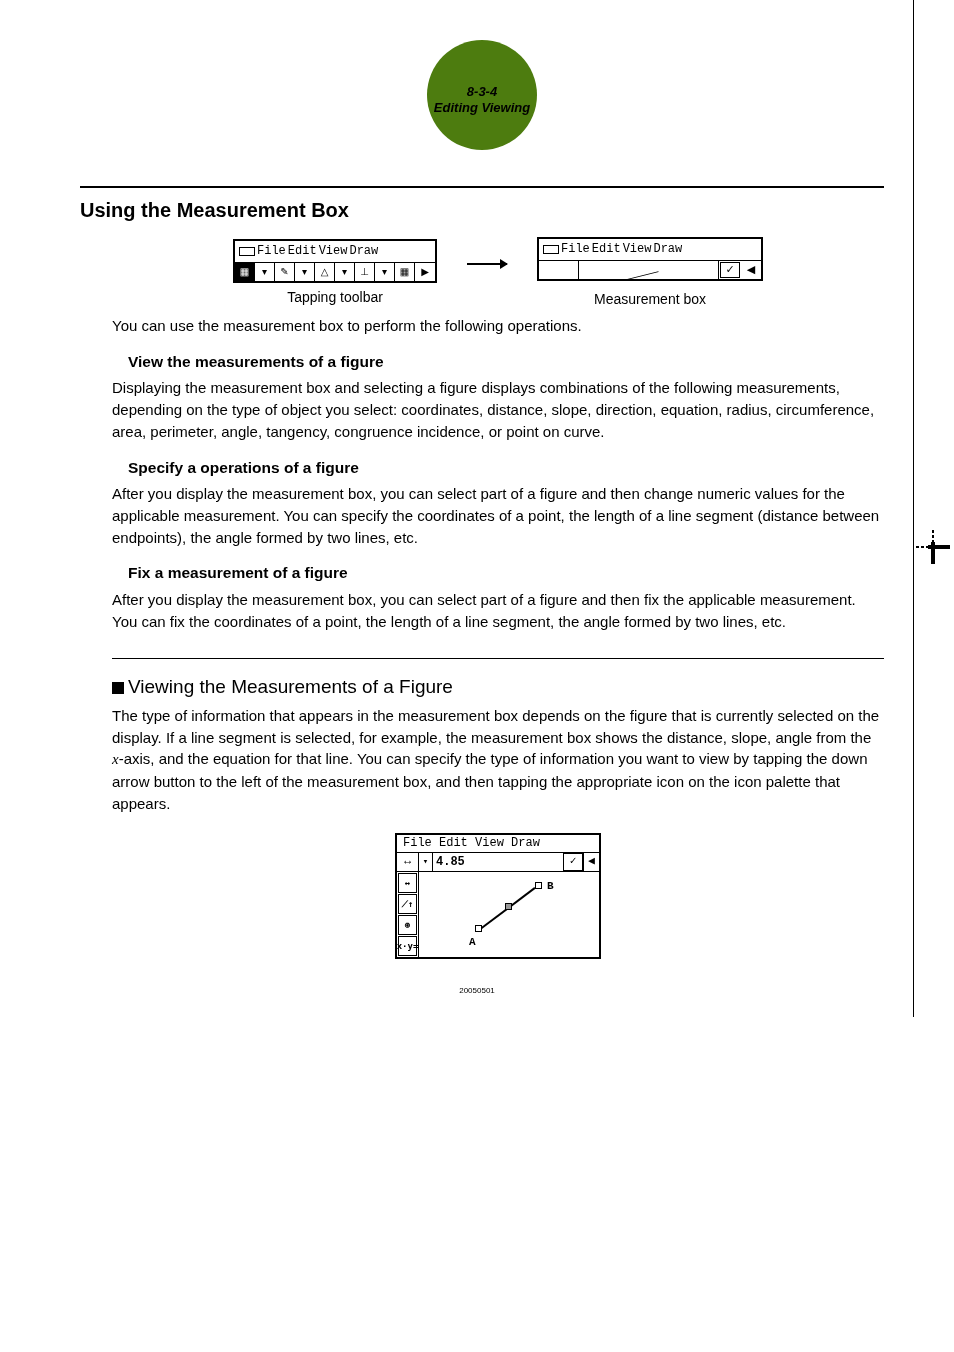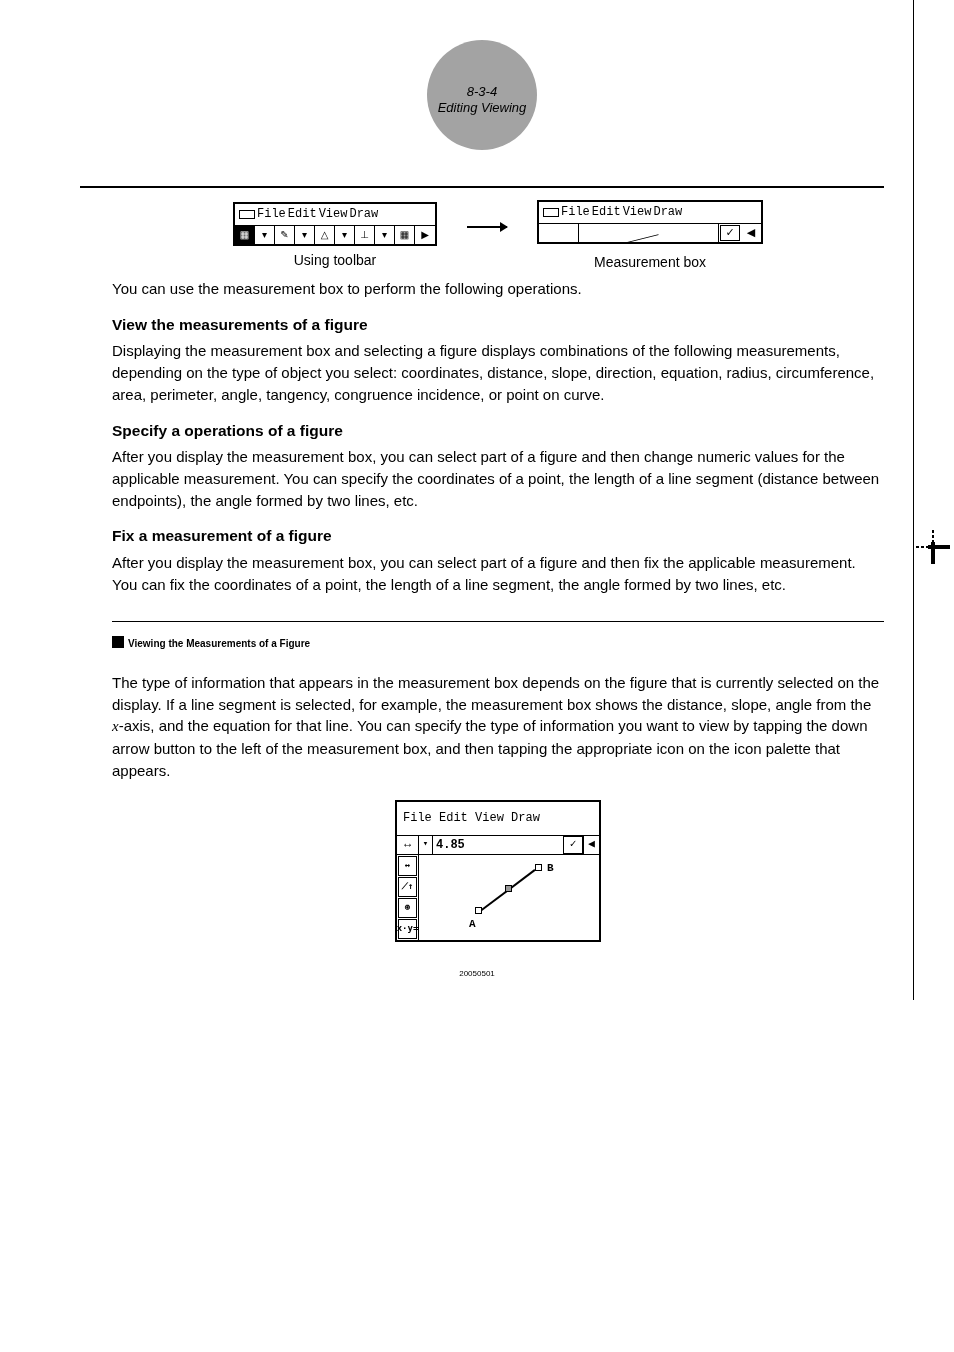--- a/index.html
+++ b/index.html
@@ -34,8 +34,9 @@
     width: 110px;
     height: 110px;
     border-radius: 55px;
-    background: #a3a3a3;
+    background: #4d7c0f;
     position: relative;
+    font-weight: bold;
   }
   .badge-text {
     position: absolute;

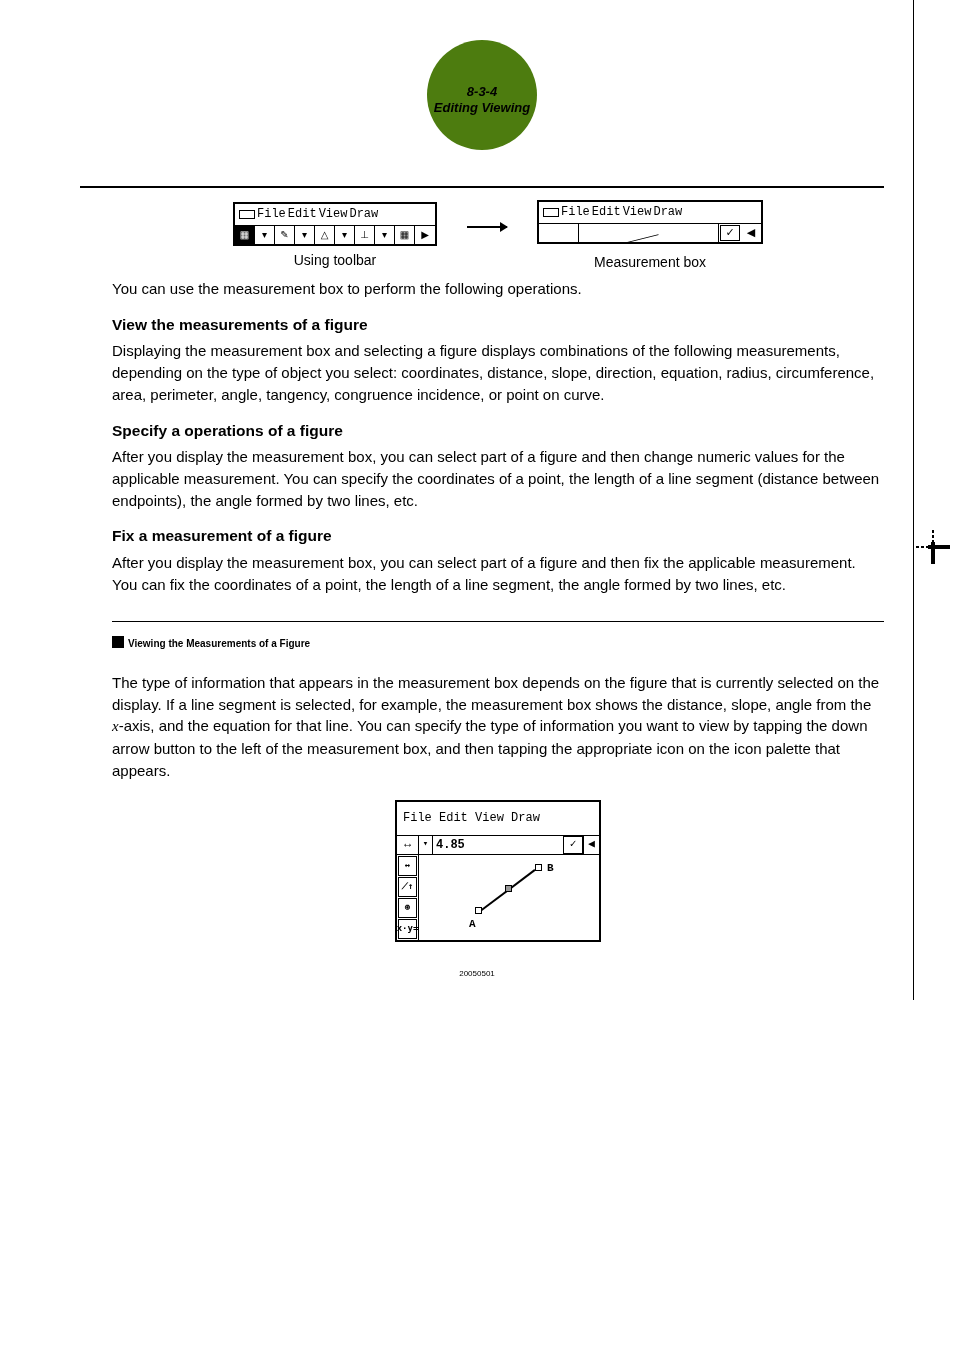--- a/index.html
+++ b/index.html
@@ -278,6 +278,7 @@
 
   <div class="hr-bar"></div>
 
+  <h2 class="section-title">Using the Measurement Box</h2>
 
   <div class="body-indent">
 

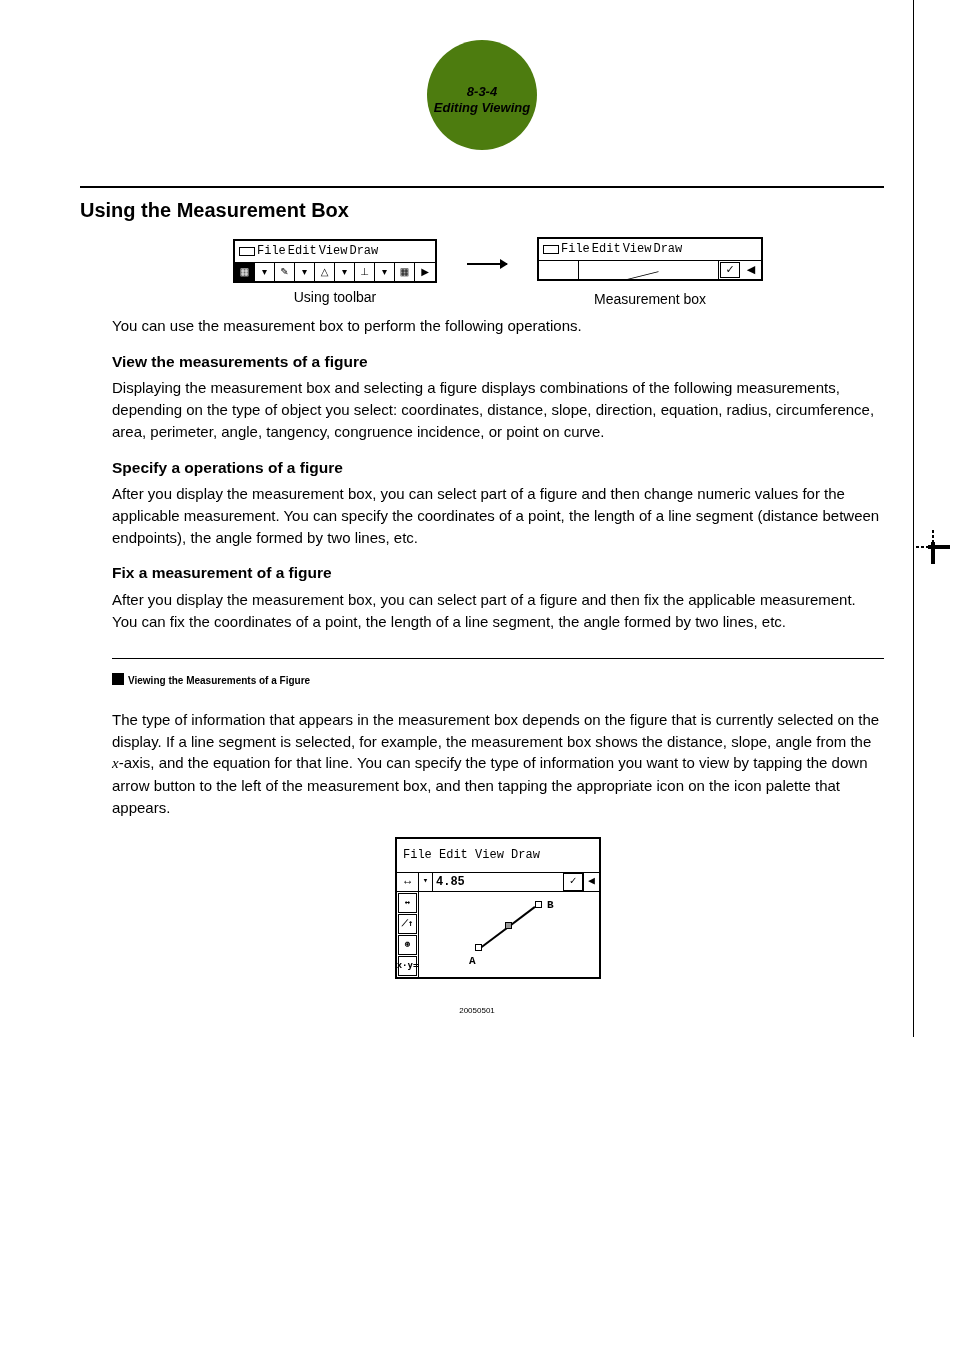--- a/index.html
+++ b/index.html
@@ -307,7 +307,7 @@
             <div class="tb-cell last">▶</div>
           </div>
         </div>
-        <div class="tb-caption">Using toolbar</div>
+        <div class="tb-caption">Tapping toolbar</div>
       </div>
       <div class="arrow-long"></div>
 

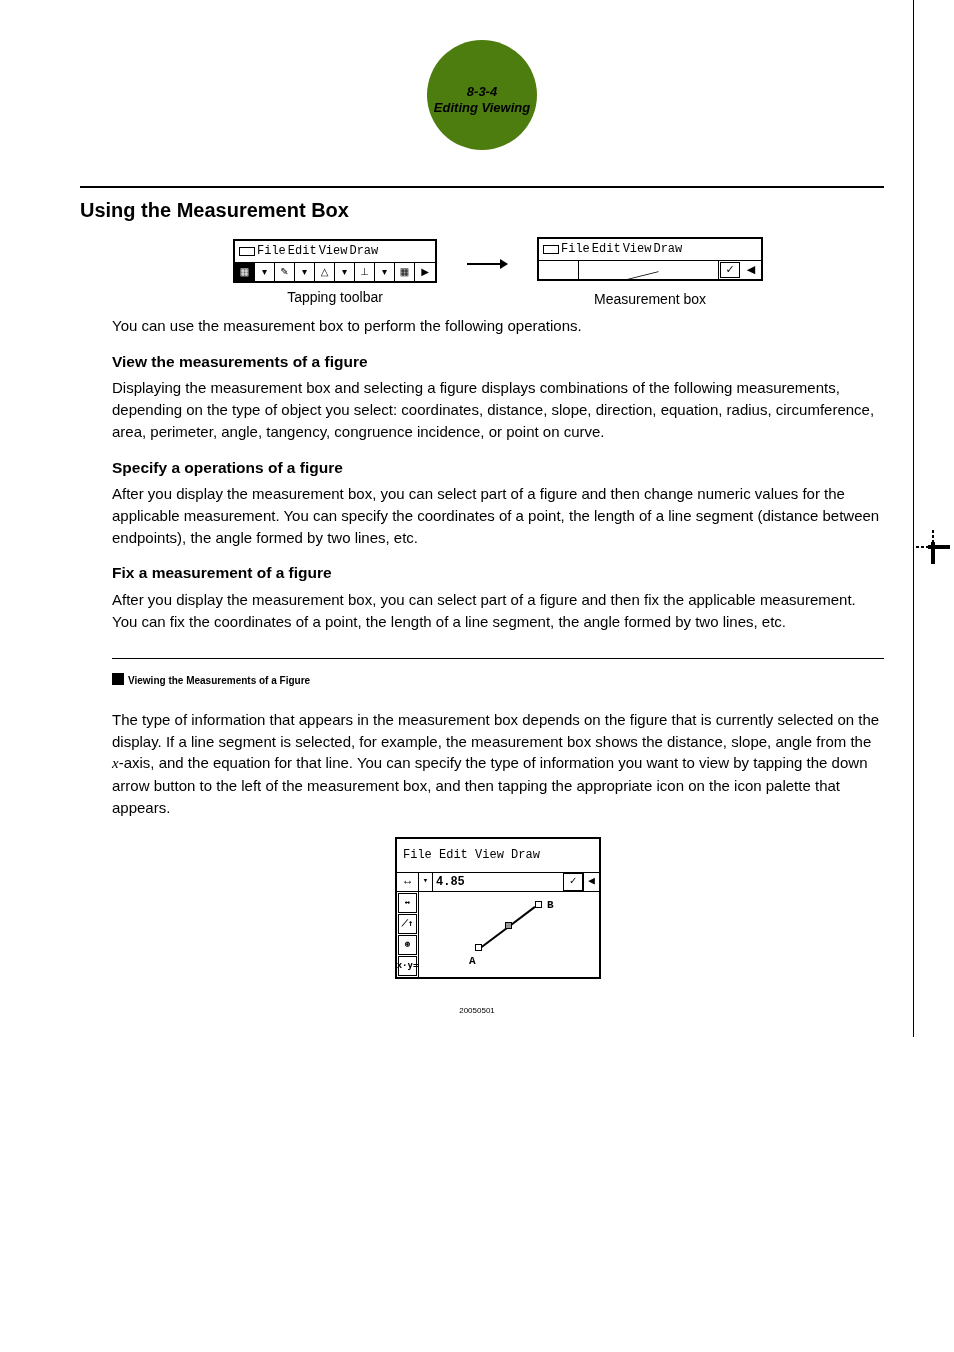--- a/index.html
+++ b/index.html
@@ -66,7 +66,7 @@
   h4.sub {
     font-size: 15.5px;
     font-weight: bold;
-    margin: 14px 0 4px 0;
+    margin: 14px 0 4px 16px;
   }
   h4.sub-sq {
     font-size: 10px;

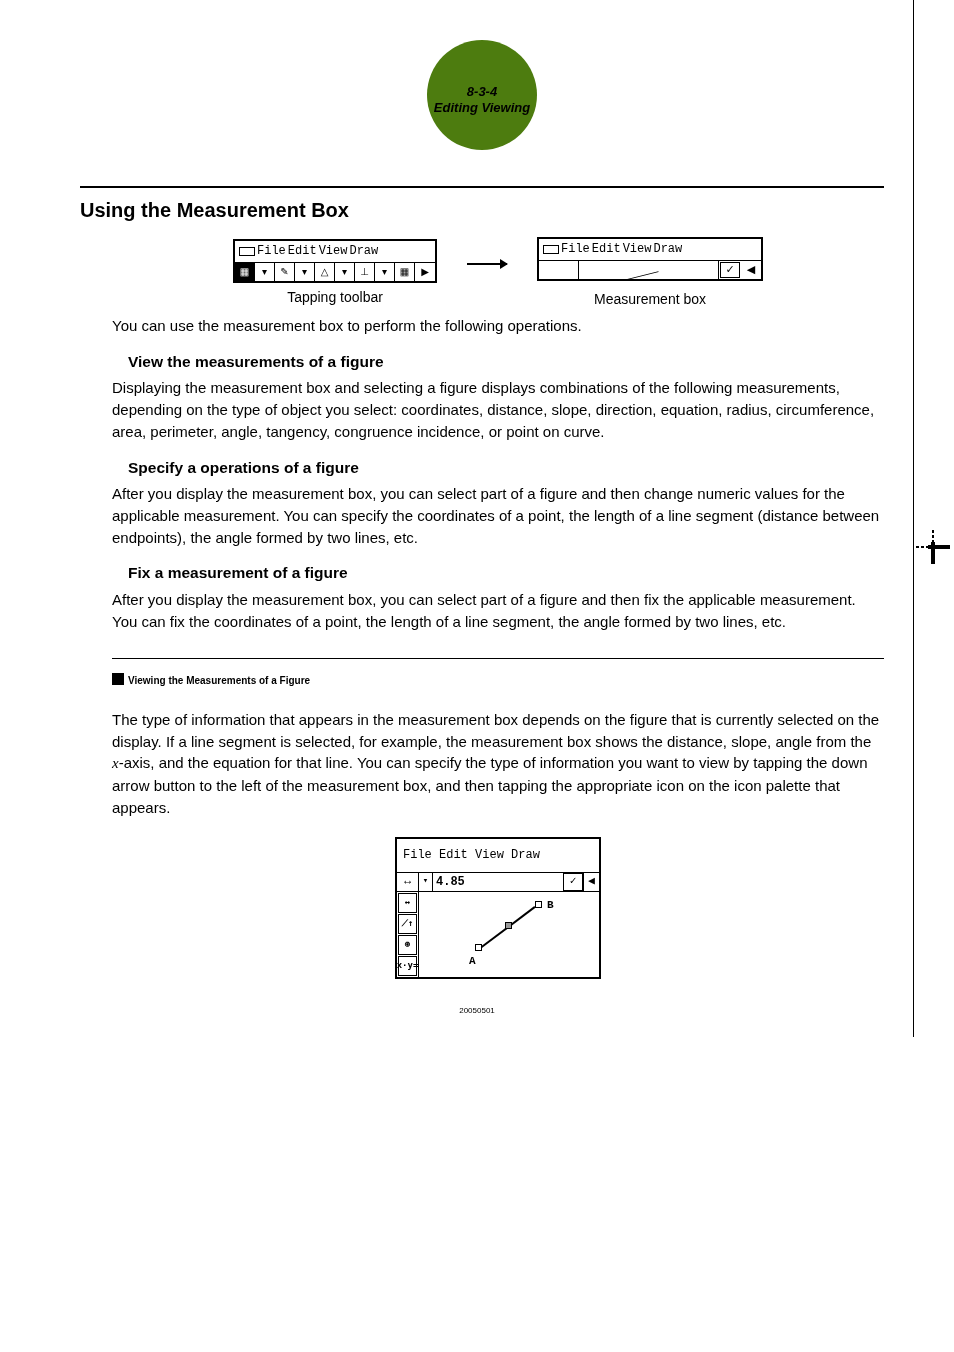--- a/index.html
+++ b/index.html
@@ -69,9 +69,9 @@
     margin: 14px 0 4px 16px;
   }
   h4.sub-sq {
-    font-size: 10px;
-    font-weight: bold;
-    margin: 14px 0 20px 0;
+    font-size: 19px;
+    font-weight: normal;
+    margin: 14px 0 4px 0;
   }
   .black-sq {
     display: inline-block;

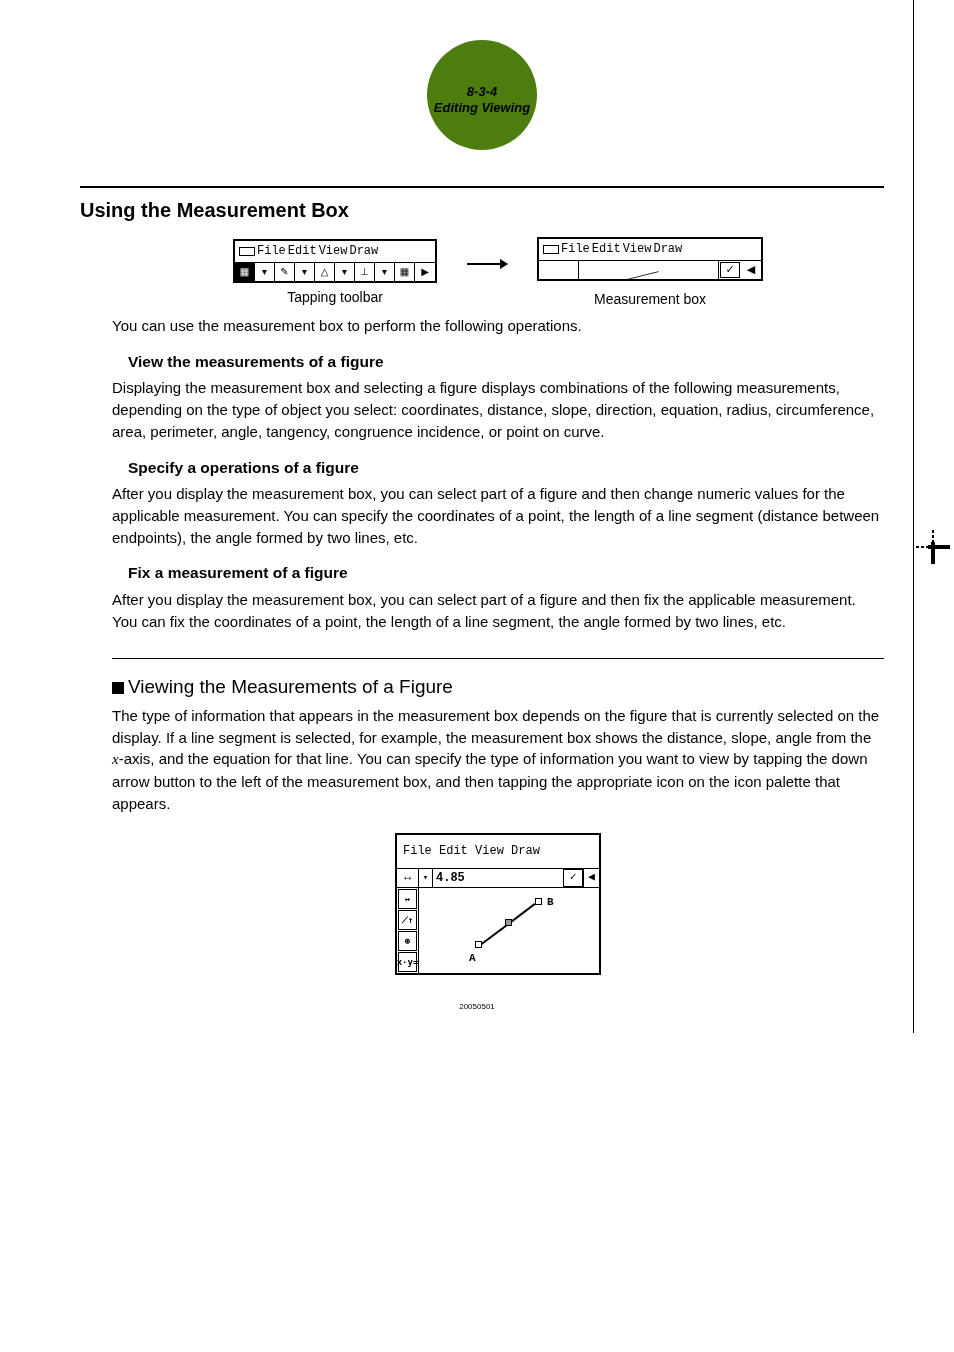--- a/index.html
+++ b/index.html
@@ -358,7 +358,7 @@
       <div class="bf-box">
         <div class="bf-row">
           <span class="batt" style="margin:3px 3px 0 3px"></span>
-          <span style="font-family:'Courier New',monospace;font-size:12px;padding:8px 0;">
+          <span style="font-family:'Courier New',monospace;font-size:12px;padding:0 0;">
             <span>File</span>
             <span>Edit</span>
             <span>View</span>

